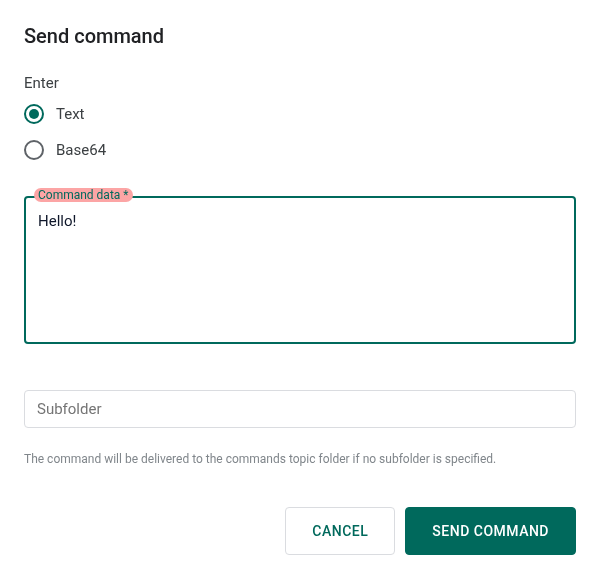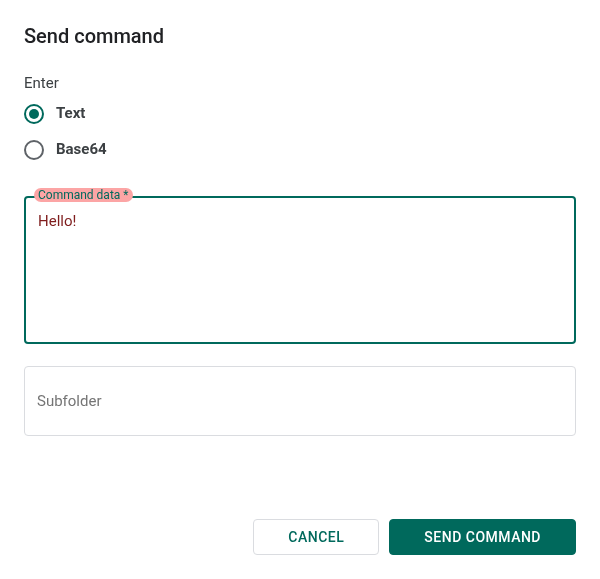--- a/index.html
+++ b/index.html
@@ -40,10 +40,10 @@
   }
   .radio-row {
     display: flex;
+    align-items: center;
     gap: 12px;
     margin-bottom: 16px;
     cursor: pointer;
-    font-weight: bold;
   }
   .radio {
     width: 20px;

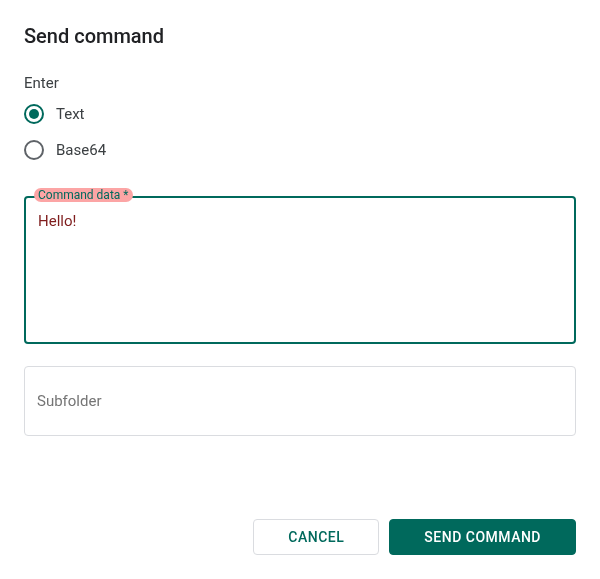--- a/index.html
+++ b/index.html
@@ -94,7 +94,7 @@
     border-radius: 4px;
     font-family: inherit;
     font-size: 15px;
-    color: #7f1d1d;
+    color: #0f172a;
   }
   textarea.outlined {
     padding: 14px 12px;

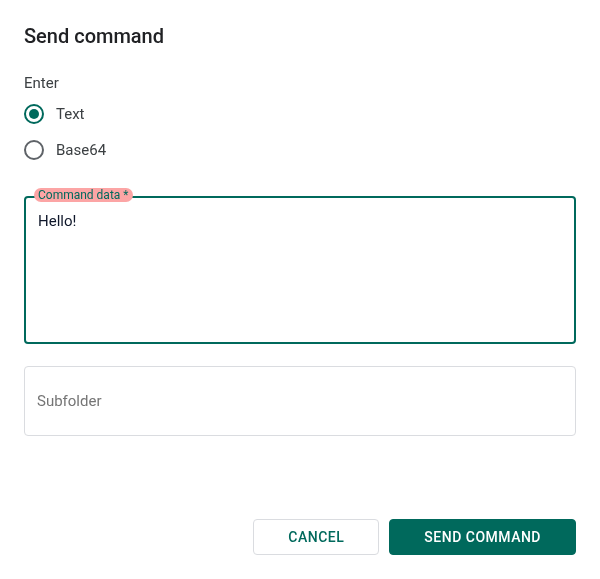--- a/index.html
+++ b/index.html
@@ -103,7 +103,8 @@
   }
   input.outlined {
     padding: 16px 12px;
-    height: 70px;
+    height: 38px;
+    margin-top: 24px;
   }
   input.outlined::placeholder {
     color: #757575;

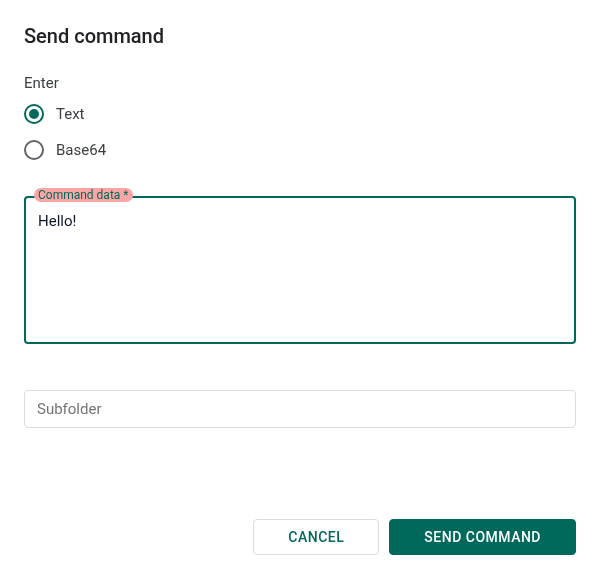--- a/index.html
+++ b/index.html
@@ -174,6 +174,7 @@
   <div class="field-wrap">
     <input class="outlined" type="text" placeholder="Subfolder" style="">
   </div>
+  <div class="helper">The command will be delivered to the commands topic folder if no subfolder is specified.</div>
 
   <div class="actions">
     <button class="btn btn-outline">Cancel</button>

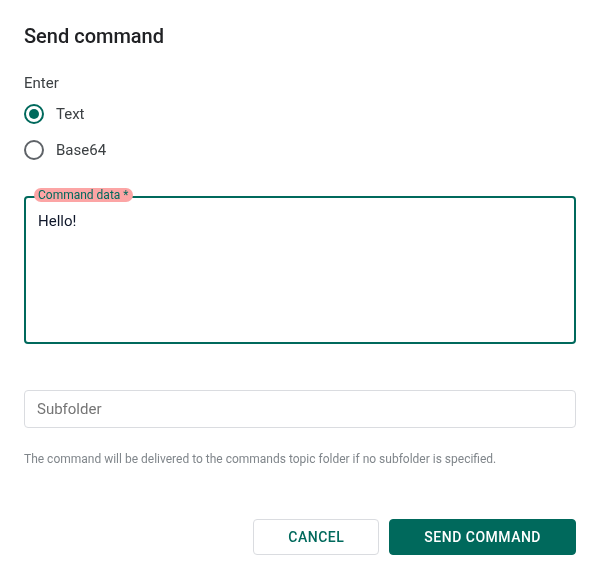--- a/index.html
+++ b/index.html
@@ -129,8 +129,8 @@
     font-weight: 500;
     letter-spacing: 0.5px;
     border-radius: 4px;
-    padding: 0 34px;
-    height: 36px;
+    padding: 0 26px;
+    height: 48px;
     cursor: pointer;
     text-transform: uppercase;
   }

